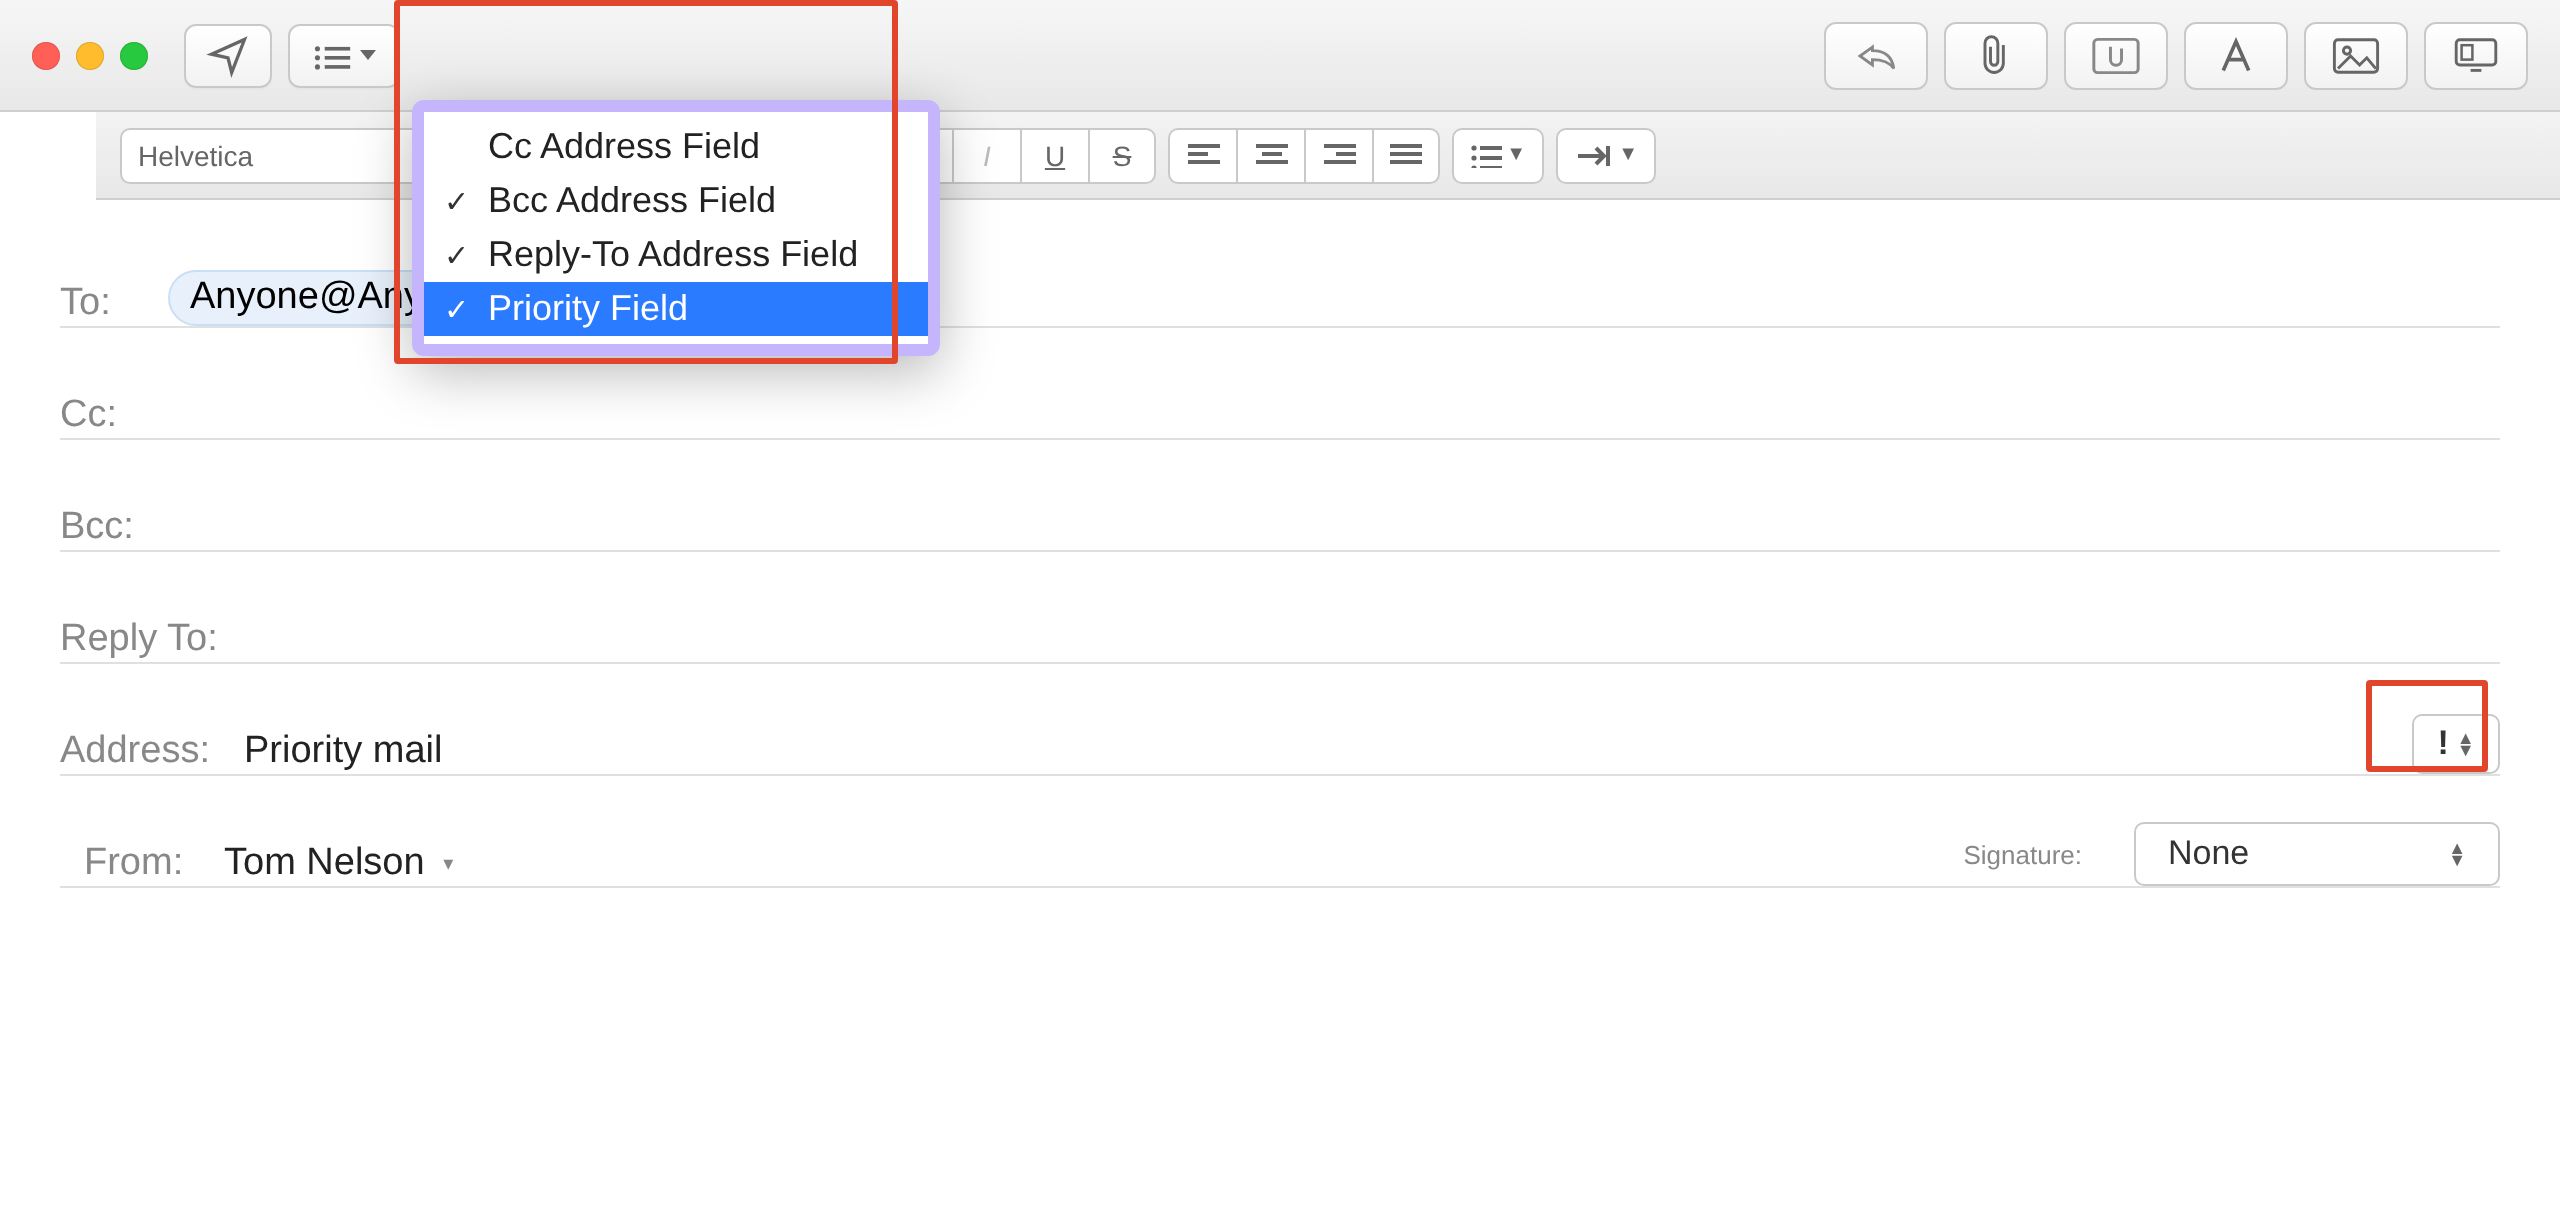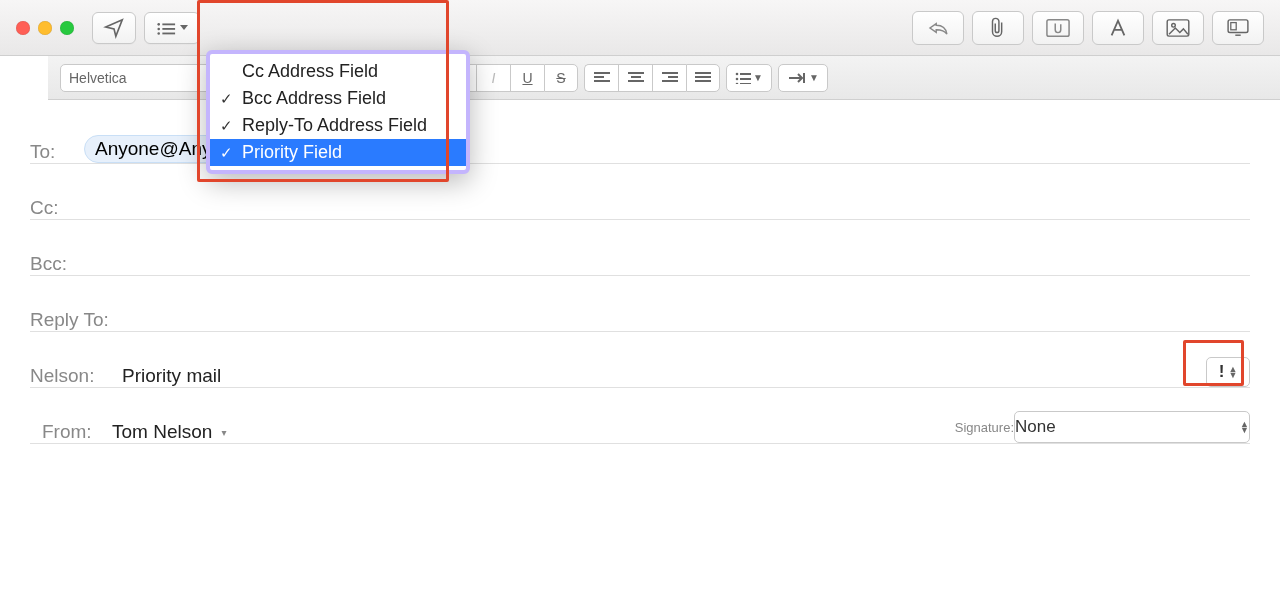--- a/index.html
+++ b/index.html
@@ -117,7 +117,7 @@
       left:206px;
       width:264px;
       background:#fff;
-      border:4px solid #c4b5fd;
+      border:6px solid #c4b5fd;
       border-radius:6px;
       box-shadow:0 8px 28px rgba(0,0,0,.28);
       padding:4px 0;

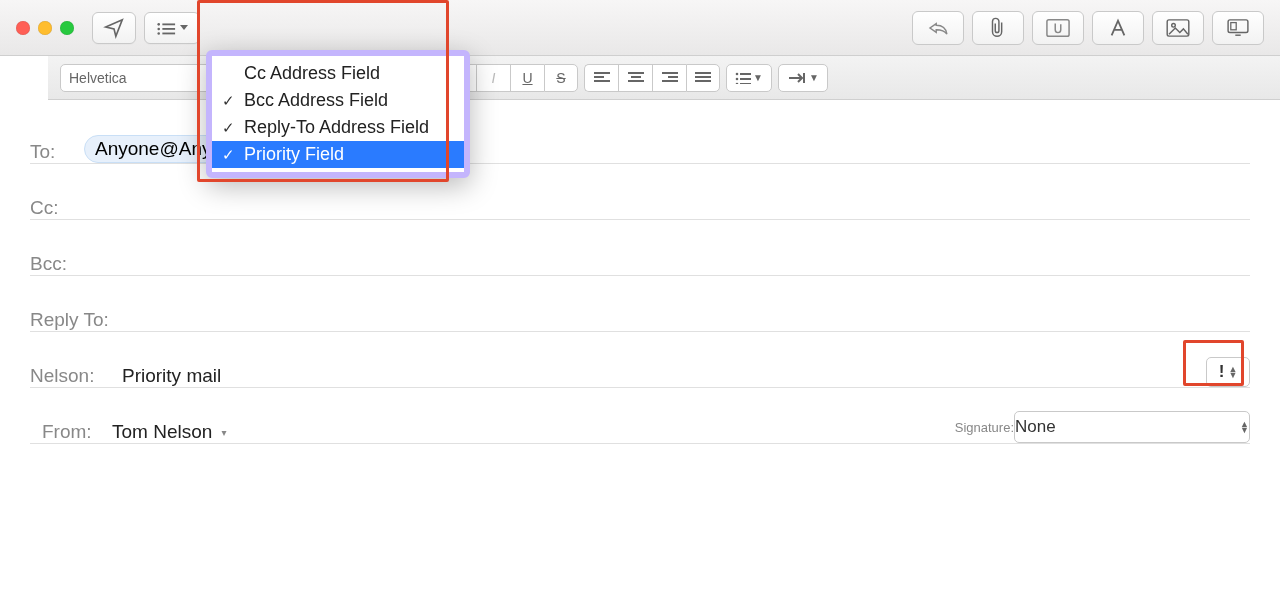--- a/index.html
+++ b/index.html
@@ -340,7 +340,7 @@
   </div>
 
   <div class="row">
-    <div class="label">Nelson:</div>
+    <div class="label">Address:</div>
     <div class="value">
       <span>Priority mail</span>
     </div>

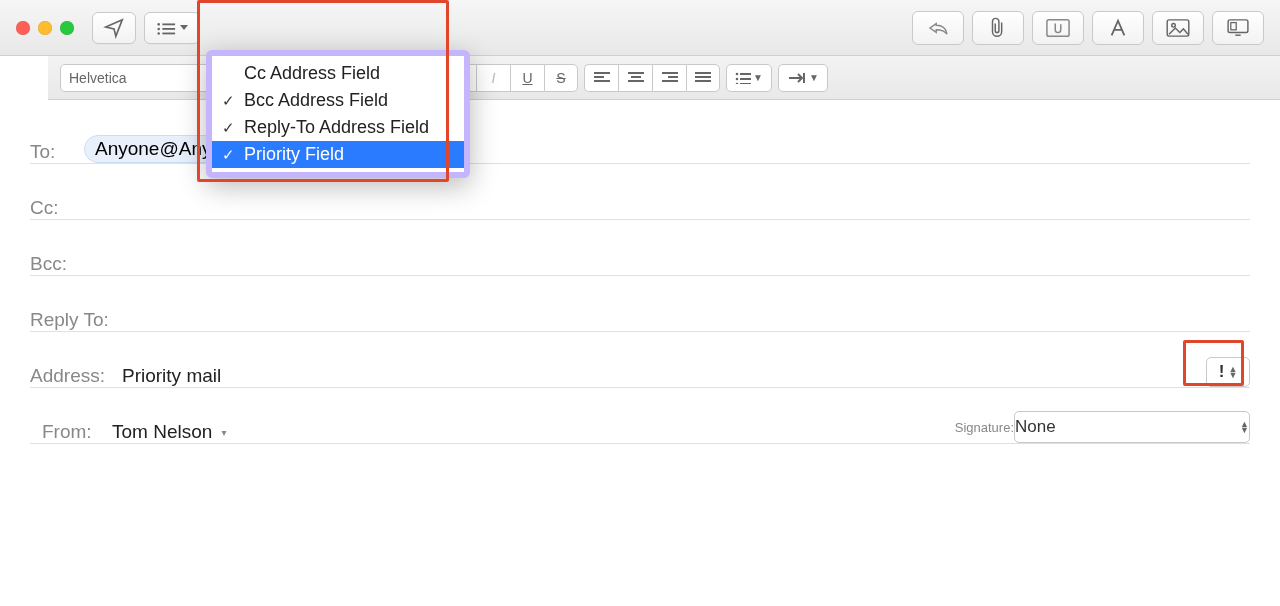--- a/index.html
+++ b/index.html
@@ -99,10 +99,10 @@
       font-size:19px; color:#000;
     }
     .sig-ctrl {
-      width:236px; height:32px; border:1px solid #c9c9c9; border-radius:5px;
+      width:183px; height:32px; border:1px solid #c9c9c9; border-radius:5px;
       display:flex;align-items:center;justify-content:space-between;
-      padding:0 0; font-size:17px; color:#333; background:#fff;
-      margin-left:0;
+      padding:0 16px; font-size:17px; color:#333; background:#fff;
+      margin-left:26px;
     }
     .priority-ctrl {
       height:30px; width:44px; border:1px solid #c9c9c9; border-radius:5px;

